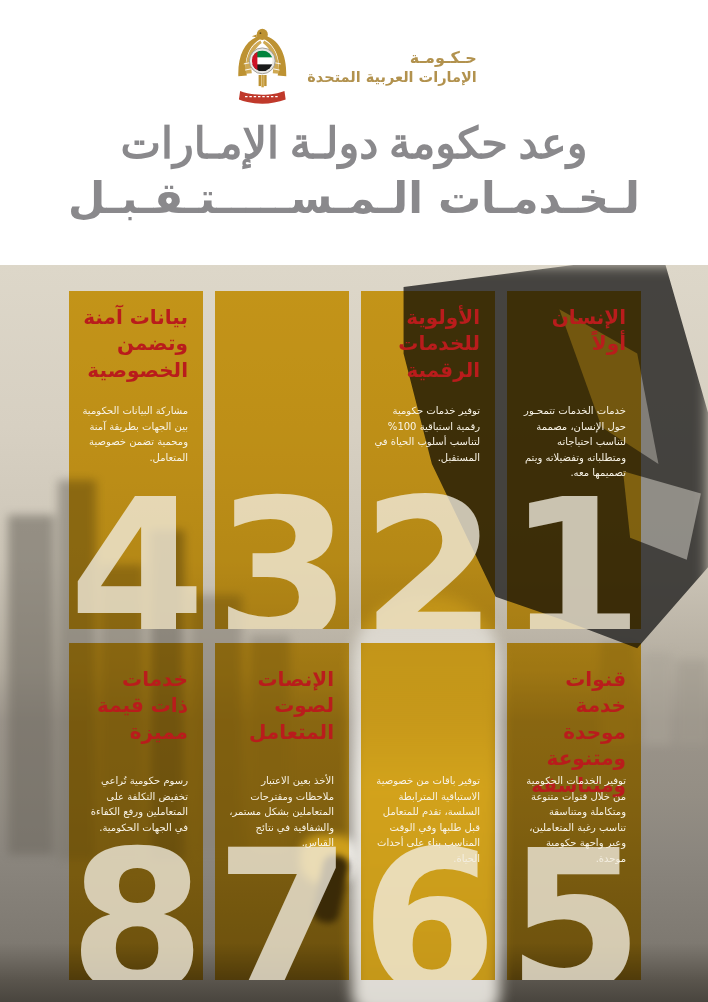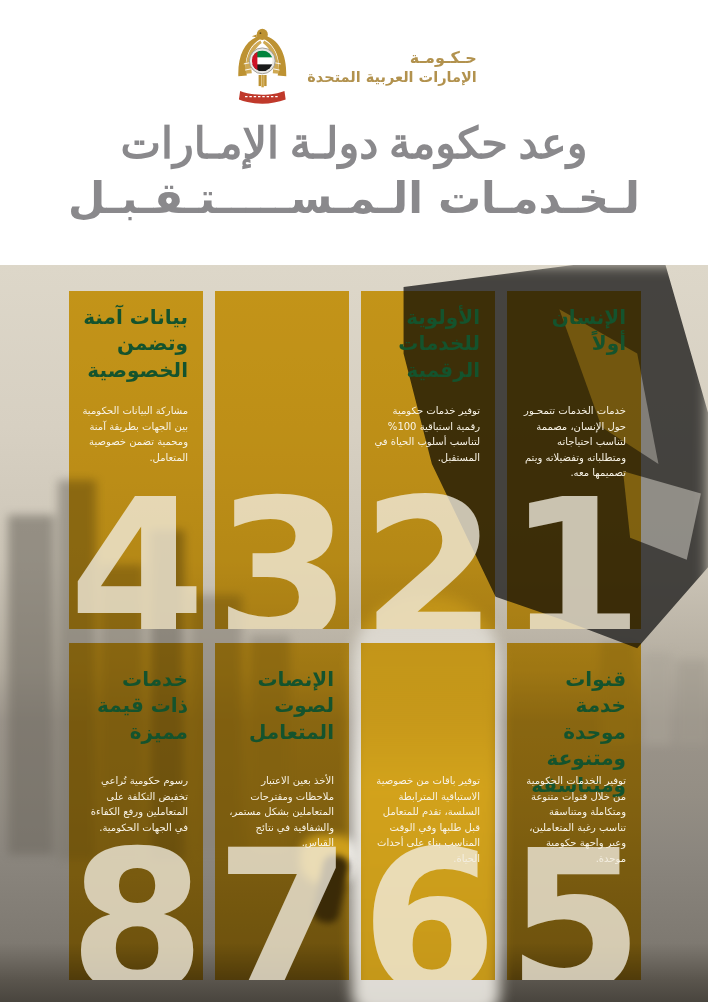--- a/index.html
+++ b/index.html
@@ -70,7 +70,7 @@
   .row2{height:337px;}
   .card-bg{position:absolute;inset:0;background:var(--gold);mix-blend-mode:multiply;}
   .card-title{position:absolute;top:13px;right:15px;left:10px;
-      color:#14532d;font-weight:bold;font-size:20px;line-height:1.32;
+      color:#b91c1c;font-weight:bold;font-size:20px;line-height:1.32;
       text-align:right;white-space:pre-line;}
   .row2 .card-title{top:23px;}
   .card-desc{position:absolute;top:112px;right:15px;left:12px;

